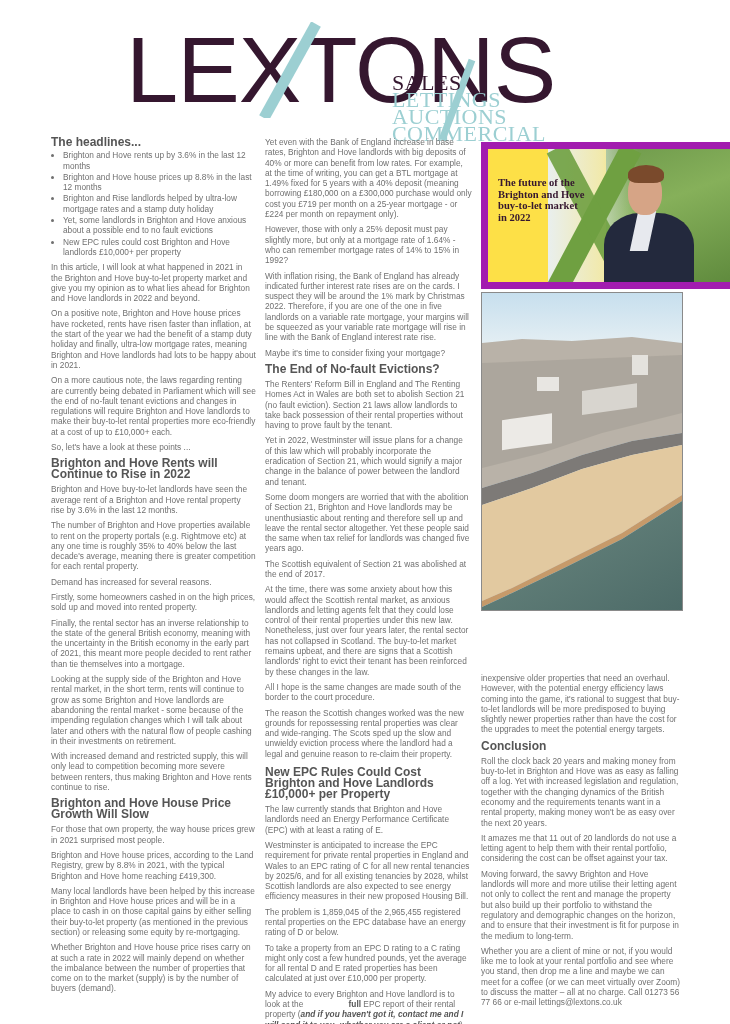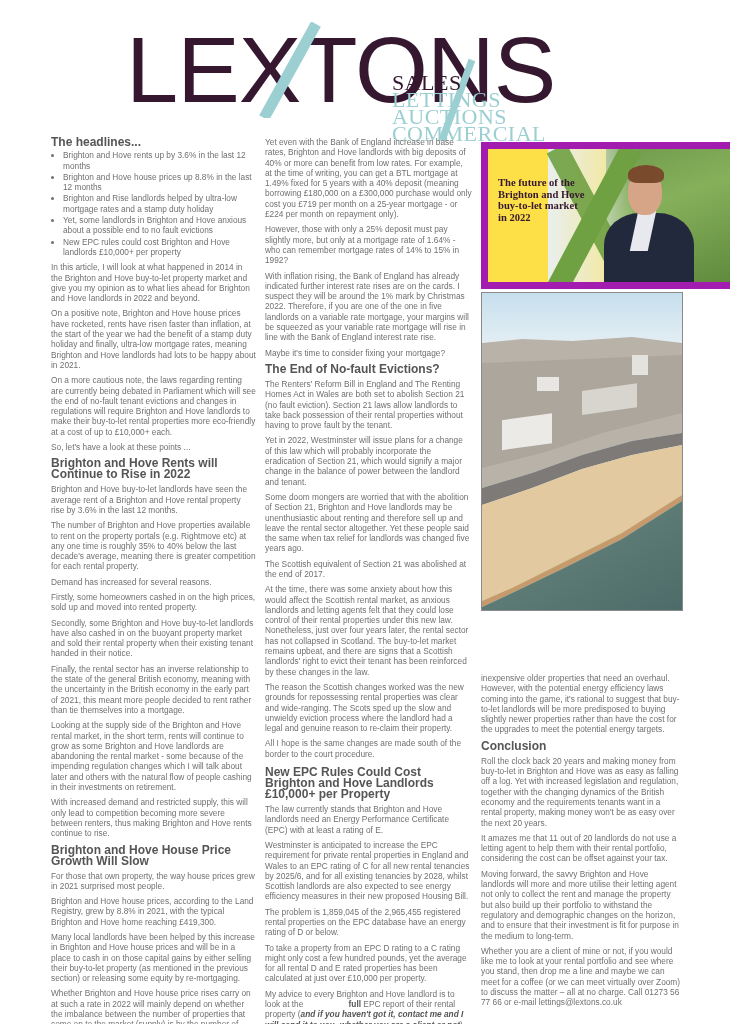--- a/index.html
+++ b/index.html
@@ -71,7 +71,7 @@
     <li>Yet, some landlords in Brighton and Hove anxious about a possible end to no fault evictions</li>
     <li>New EPC rules could cost Brighton and Hove landlords £10,000+ per property</li>
   </ul>
-  <p>In this article, I will look at what happened in 2014 in the Brighton and Hove buy-to-let property market and give you my opinion as to what lies ahead for Brighton and Hove landlords in 2022 and beyond.</p>
+  <p>In this article, I will look at what happened in 2021 in the Brighton and Hove buy-to-let property market and give you my opinion as to what lies ahead for Brighton and Hove landlords in 2022 and beyond.</p>
   <p>On a positive note, Brighton and Hove house prices have rocketed, rents have risen faster than inflation, at the start of the year we had the benefit of a stamp duty holiday and finally, ultra-low mortgage rates, meaning Brighton and Hove landlords had lots to be happy about in 2021.</p>
   <p>On a more cautious note, the laws regarding renting are currently being debated in Parliament which will see the end of no-fault tenant evictions and changes in regulations will require Brighton and Hove landlords to make their buy-to-let rental properties more eco-friendly at a cost of up to £10,000+ each.</p>
   <p>So, let's have a look at these points ...</p>

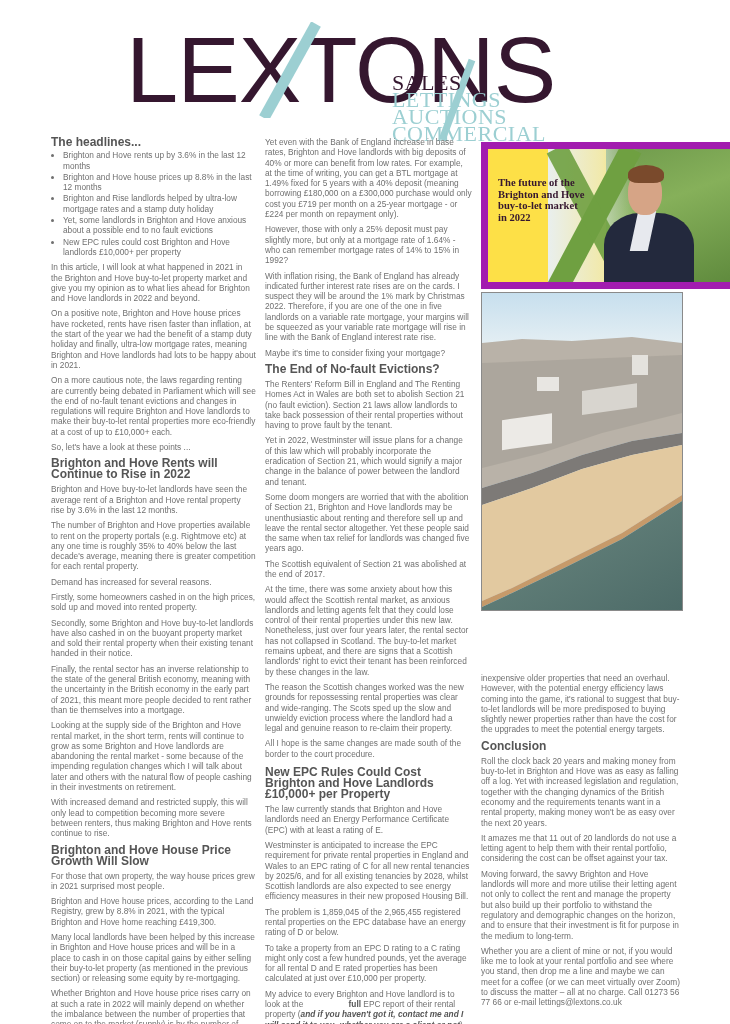--- a/index.html
+++ b/index.html
@@ -81,7 +81,6 @@
   <p>The number of Brighton and Hove properties available to rent on the property portals (e.g. Rightmove etc) at any one time is roughly 35% to 40% below the last decade's average, meaning there is greater competition for each rental property.</p>
   <p>Demand has increased for several reasons.</p>
   <p>Firstly, some homeowners cashed in on the high prices, sold up and moved into rented property.</p>
-  <p>Secondly, some Brighton and Hove buy-to-let landlords have also cashed in on the buoyant property market and sold their rental property when their existing tenant handed in their notice.</p>
   <p>Finally, the rental sector has an inverse relationship to the state of the general British economy, meaning with the uncertainty in the British economy in the early part of 2021, this meant more people decided to rent rather than tie themselves into a mortgage.</p>
   <p>Looking at the supply side of the Brighton and Hove rental market, in the short term, rents will continue to grow as some Brighton and Hove landlords are abandoning the rental market - some because of the impending regulation changes which I will talk about later and others with the natural flow of people cashing in their investments on retirement.</p>
   <p>With increased demand and restricted supply, this will only lead to competition becoming more severe between renters, thus making Brighton and Hove rents continue to rise.</p>

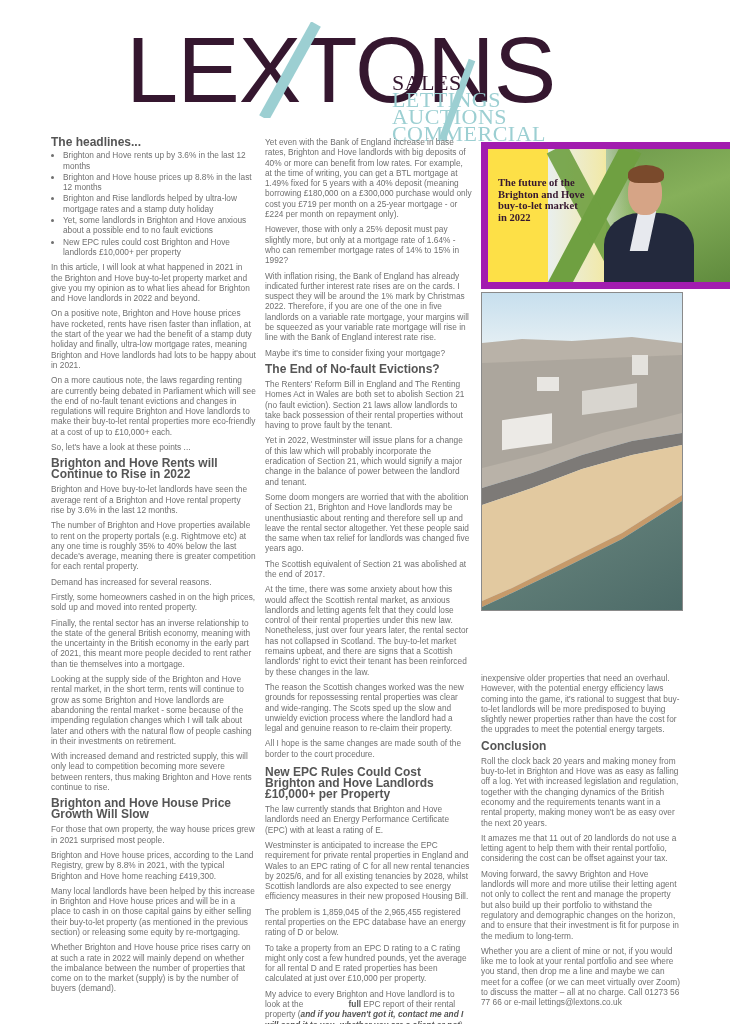--- a/index.html
+++ b/index.html
@@ -105,8 +105,8 @@
   <p>Some doom mongers are worried that with the abolition of Section 21, Brighton and Hove landlords may be unenthusiastic about renting and therefore sell up and leave the rental sector altogether. Yet these people said the same when tax relief for landlords was changed five years ago.</p>
   <p>The Scottish equivalent of Section 21 was abolished at the end of 2017.</p>
   <p>At the time, there was some anxiety about how this would affect the Scottish rental market, as anxious landlords and letting agents felt that they could lose control of their rental properties under this new law. Nonetheless, just over four years later, the rental sector has not collapsed in Scotland. The buy-to-let market remains upbeat, and there are signs that a Scottish landlords' right to evict their tenant has been reinforced by these changes in the law.</p>
+  <p>All I hope is the same changes are made south of the border to the court procedure.</p>
   <p>The reason the Scottish changes worked was the new grounds for repossessing rental properties was clear and wide-ranging. The Scots sped up the slow and unwieldy eviction process where the landlord had a legal and genuine reason to re-claim their property.</p>
-  <p>All I hope is the same changes are made south of the border to the court procedure.</p>
 
   <h3 class="two-line">New EPC Rules Could Cost Brighton and Hove Landlords £10,000+ per Property</h3>
   <p>The law currently stands that Brighton and Hove landlords need an Energy Performance Certificate (EPC) with at least a rating of E.</p>

